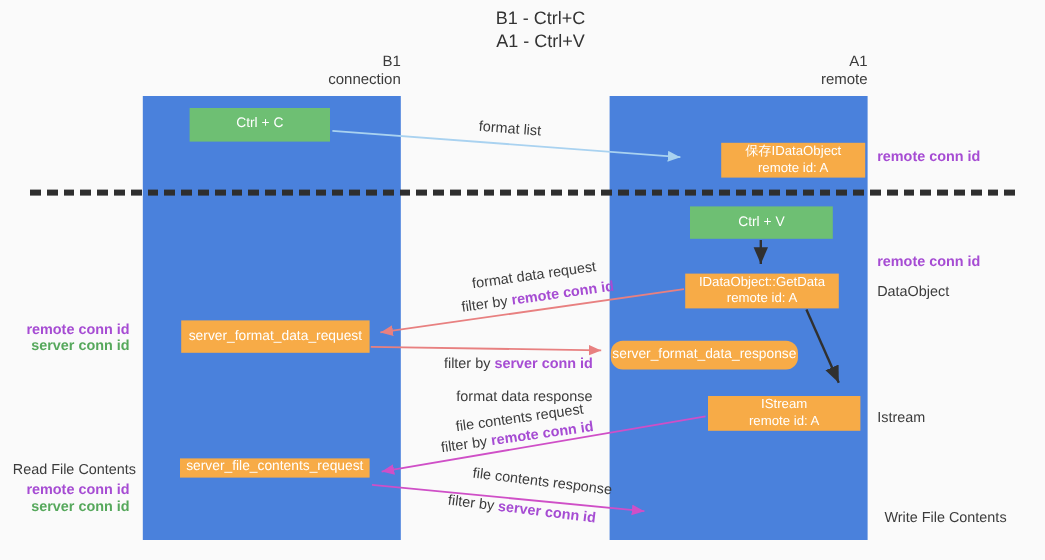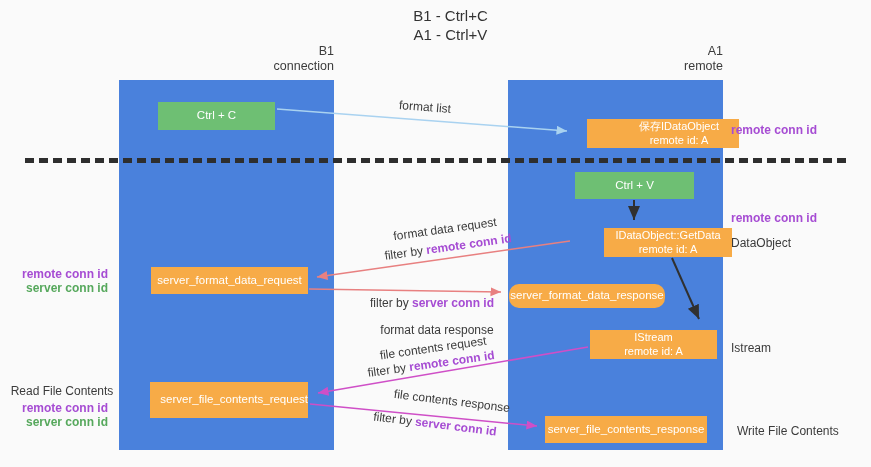--- a/index.html
+++ b/index.html
@@ -77,7 +77,7 @@
     <line x1="310" y1="404" x2="537" y2="426" stroke="#cf4fc7" stroke-width="1.5" marker-end="url(#m-magenta)"></line>
   </svg>
 
-  <div class="box green" style="left:158px;top:102px;width:117px;height:28px;">
+  <div class="box green" style="left:158px;top:90px;width:117px;height:28px;">
     <span>Ctrl + C</span>
   </div>
 

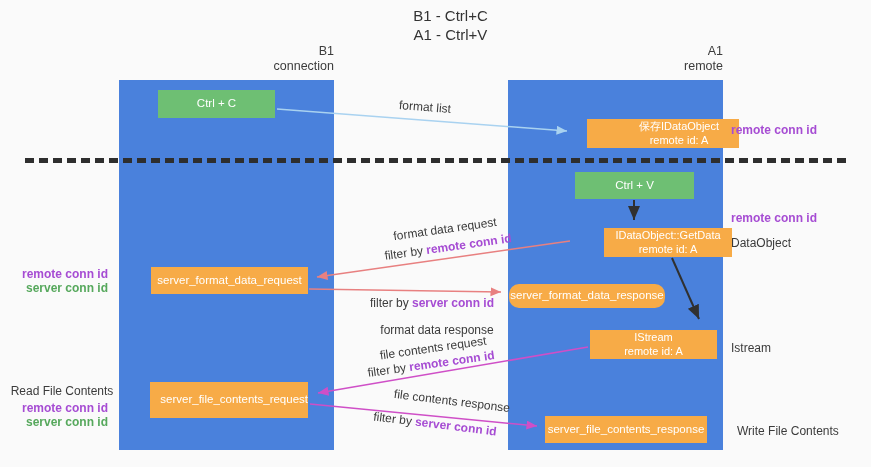--- a/index.html
+++ b/index.html
@@ -81,7 +81,7 @@
     <span>Ctrl + C</span>
   </div>
 
-  <div class="box orange" style="left:587px;top:119px;width:120px;height:29px;font-size:11px;padding-left:32px;">
+  <div class="box orange" style="left:601px;top:119px;width:120px;height:29px;font-size:11px;">
     <span>保存IDataObject</span>
     <span>remote id: A</span>
   </div>

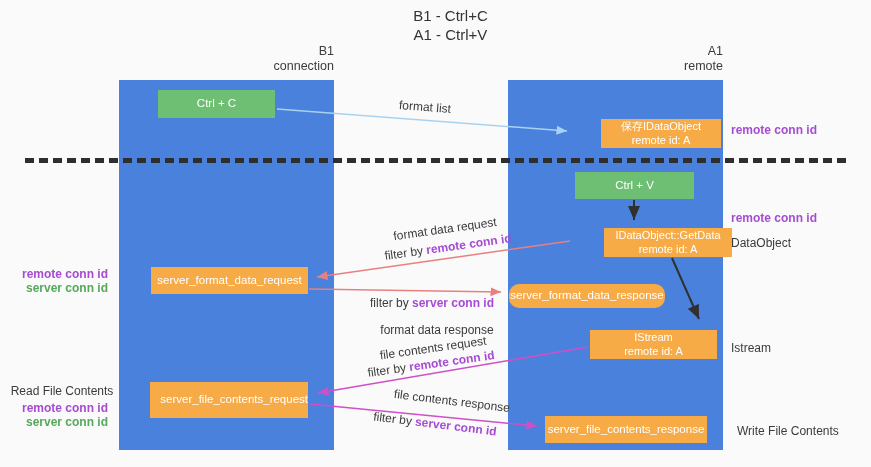--- a/index.html
+++ b/index.html
@@ -90,7 +90,7 @@
     <span>Ctrl + V</span>
   </div>
 
-  <div class="box orange" style="left:604px;top:228px;width:128px;height:29px;font-size:11px;">
+  <div class="box orange" style="left:571px;top:228px;width:128px;height:29px;font-size:11px;">
     <span>IDataObject::GetData</span>
     <span>remote id: A</span>
   </div>

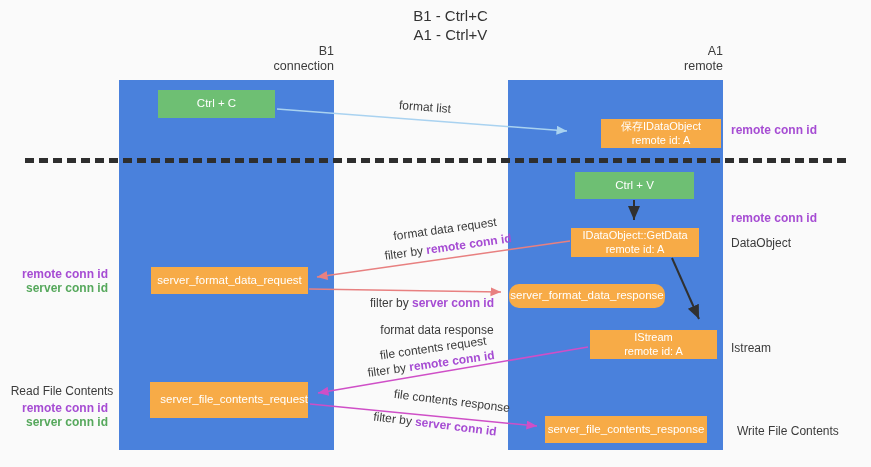--- a/index.html
+++ b/index.html
@@ -108,7 +108,7 @@
     <span>remote id: A</span>
   </div>
 
-  <div class="box orange" style="left:150px;top:382px;width:158px;height:36px;align-items:flex-end;">
+  <div class="box orange" style="left:150px;top:382px;width:158px;height:16px;">
     <span>server_file_contents_request</span>
   </div>
 

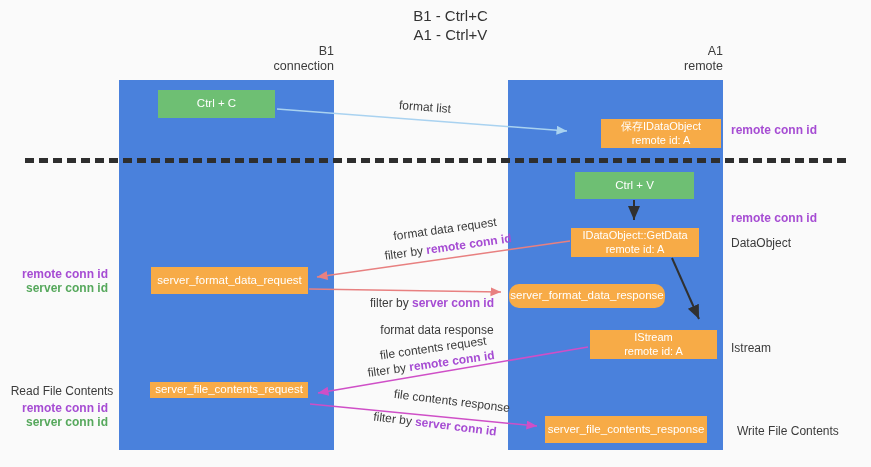--- a/index.html
+++ b/index.html
@@ -112,9 +112,6 @@
     <span>server_file_contents_request</span>
   </div>
 
-  <div class="box orange" style="left:545px;top:416px;width:162px;height:27px;">
-    <span>server_file_contents_response</span>
-  </div>
 
   <div class="lbl" style="left:425px;top:107px;transform:translate(-50%,-50%) rotate(4.5deg);">format list</div>
 

